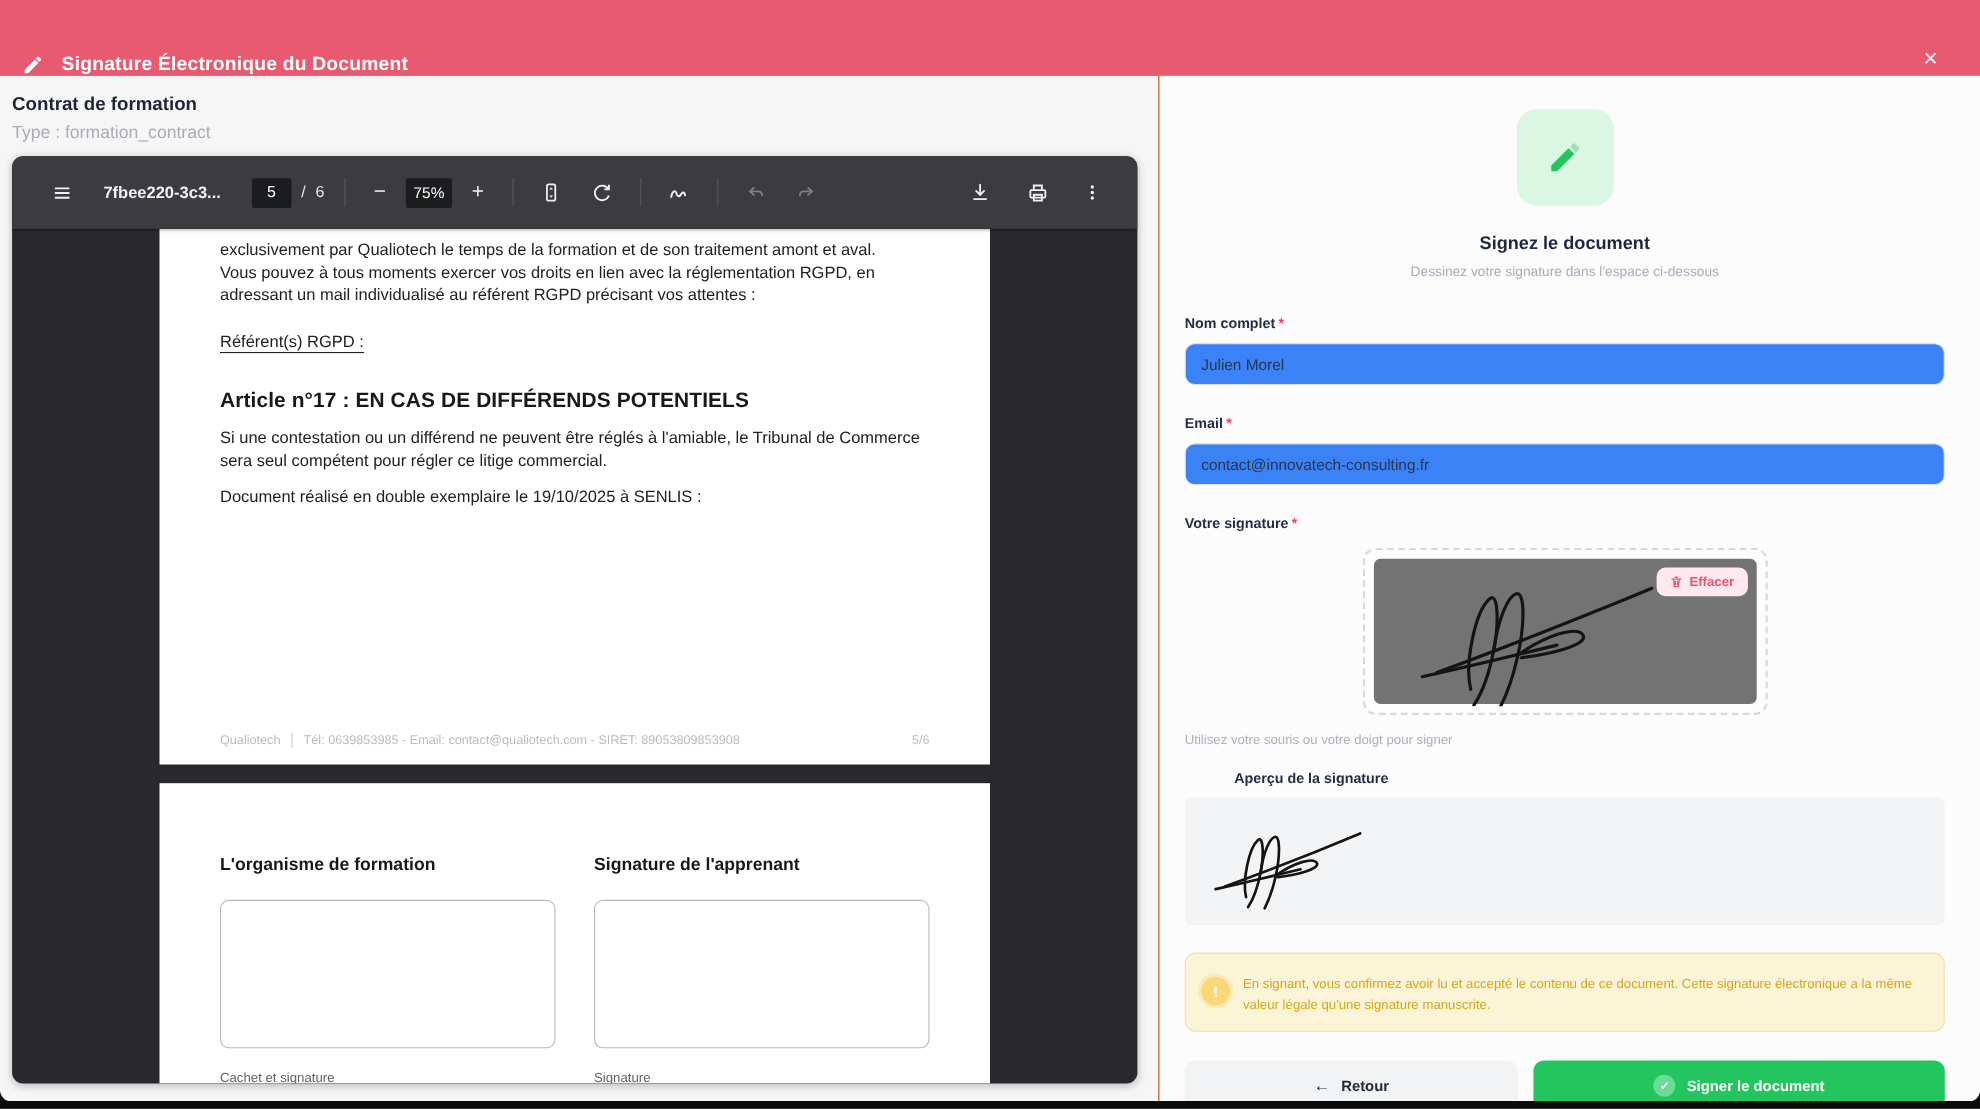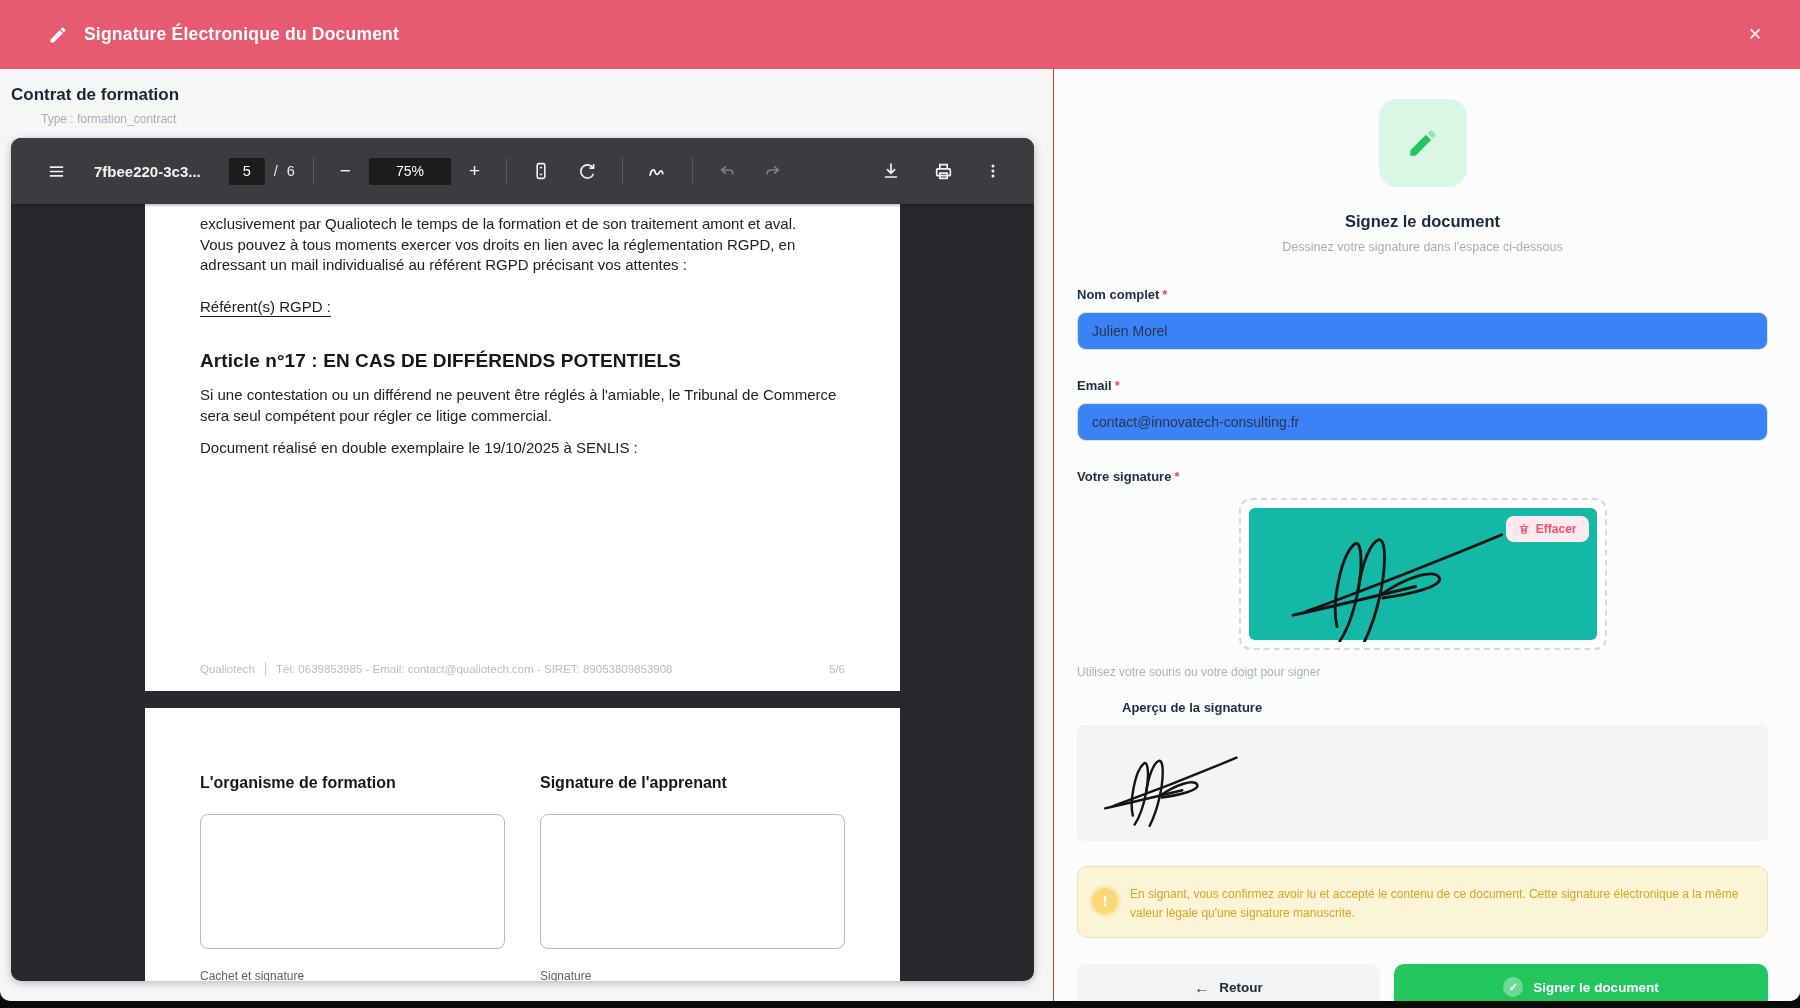--- a/index.html
+++ b/index.html
@@ -20,8 +20,8 @@
   .topbar {
     height: 69px; flex: 0 0 69px;
     background: #e75a70;
-    display: flex; align-items: center;
-    padding: 0 30px 0 48px;
+    display: flex; align-items: flex-end;
+    padding: 0 30px 0 20px;
     color: #fff;
   }
   .topbar .pencil { width: 20px; height: 20px; margin-right: 16px; }

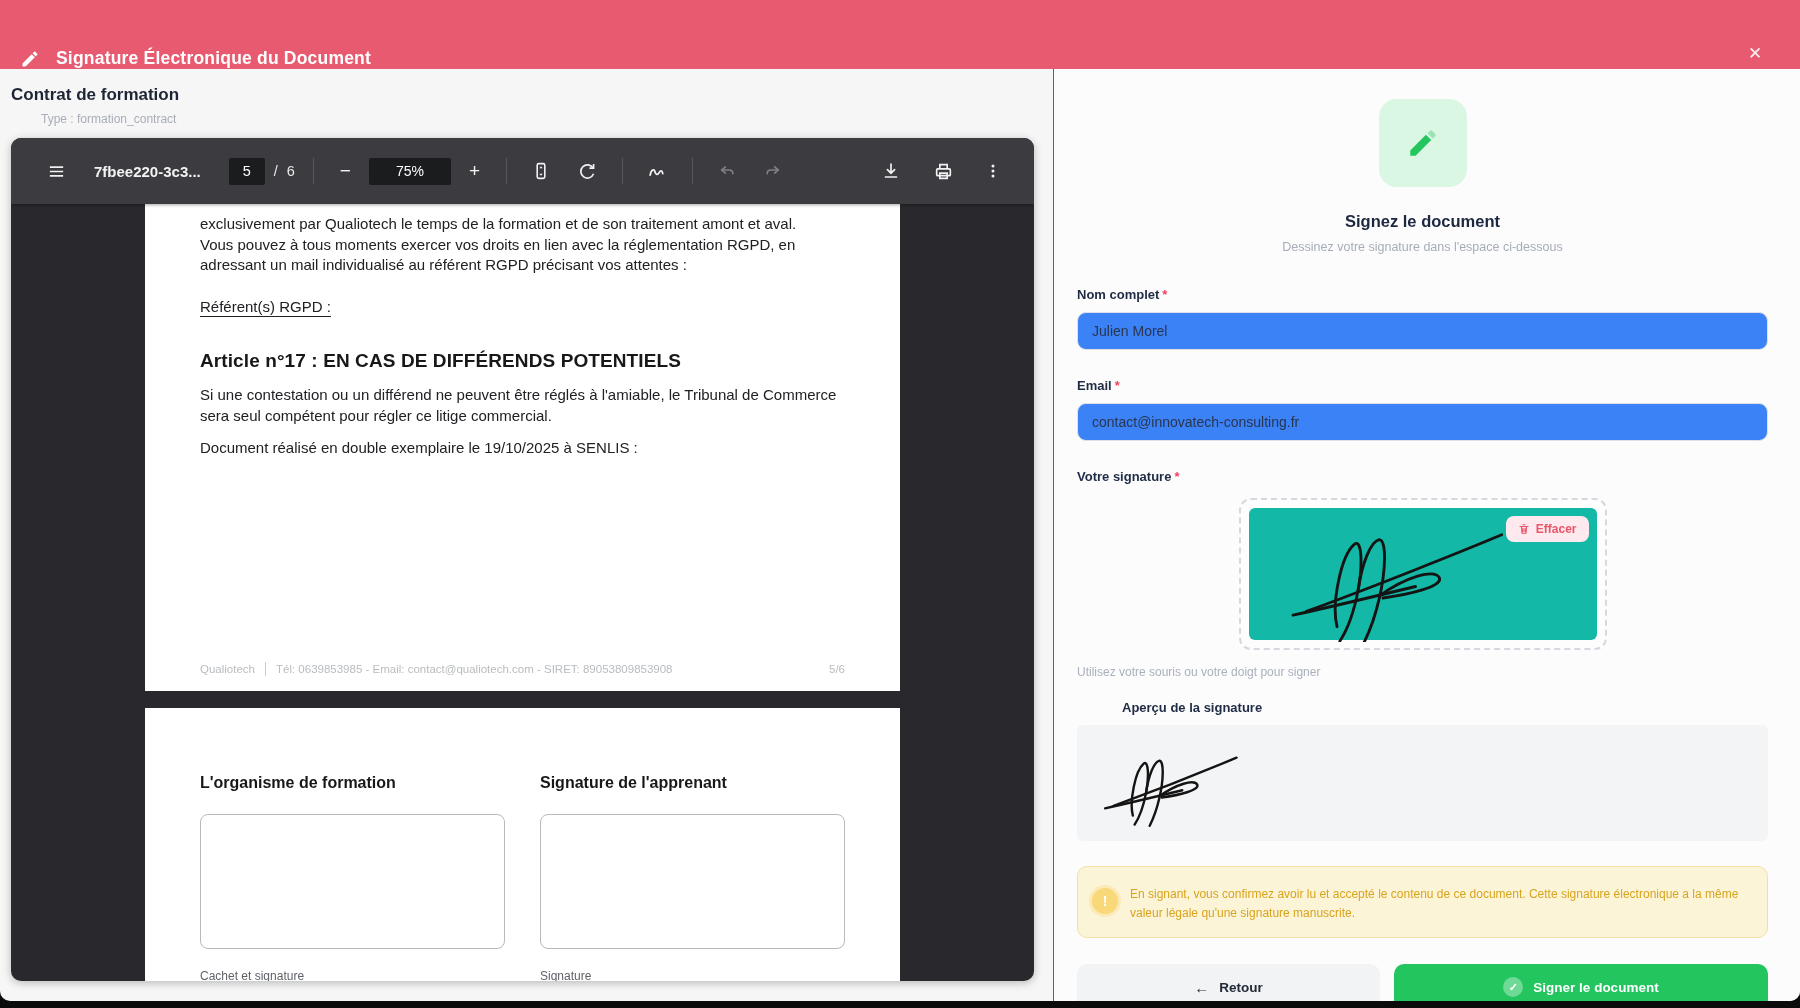--- a/index.html
+++ b/index.html
@@ -39,7 +39,7 @@
     padding: 30px 32px 0 23px; position: relative;
   }
   .doc-title { font-size: 17px; font-weight: 700; color: #1d2433; }
-  .doc-type { font-size: 12px; color: #a8adb6; margin-top: 7px; margin-left: 30px; }
+  .doc-type { font-size: 16px; color: #a8adb6; margin-top: 7px; }
   
   .pdf-viewer {
     margin-top: 12px; width: 1023px; height: 843px;

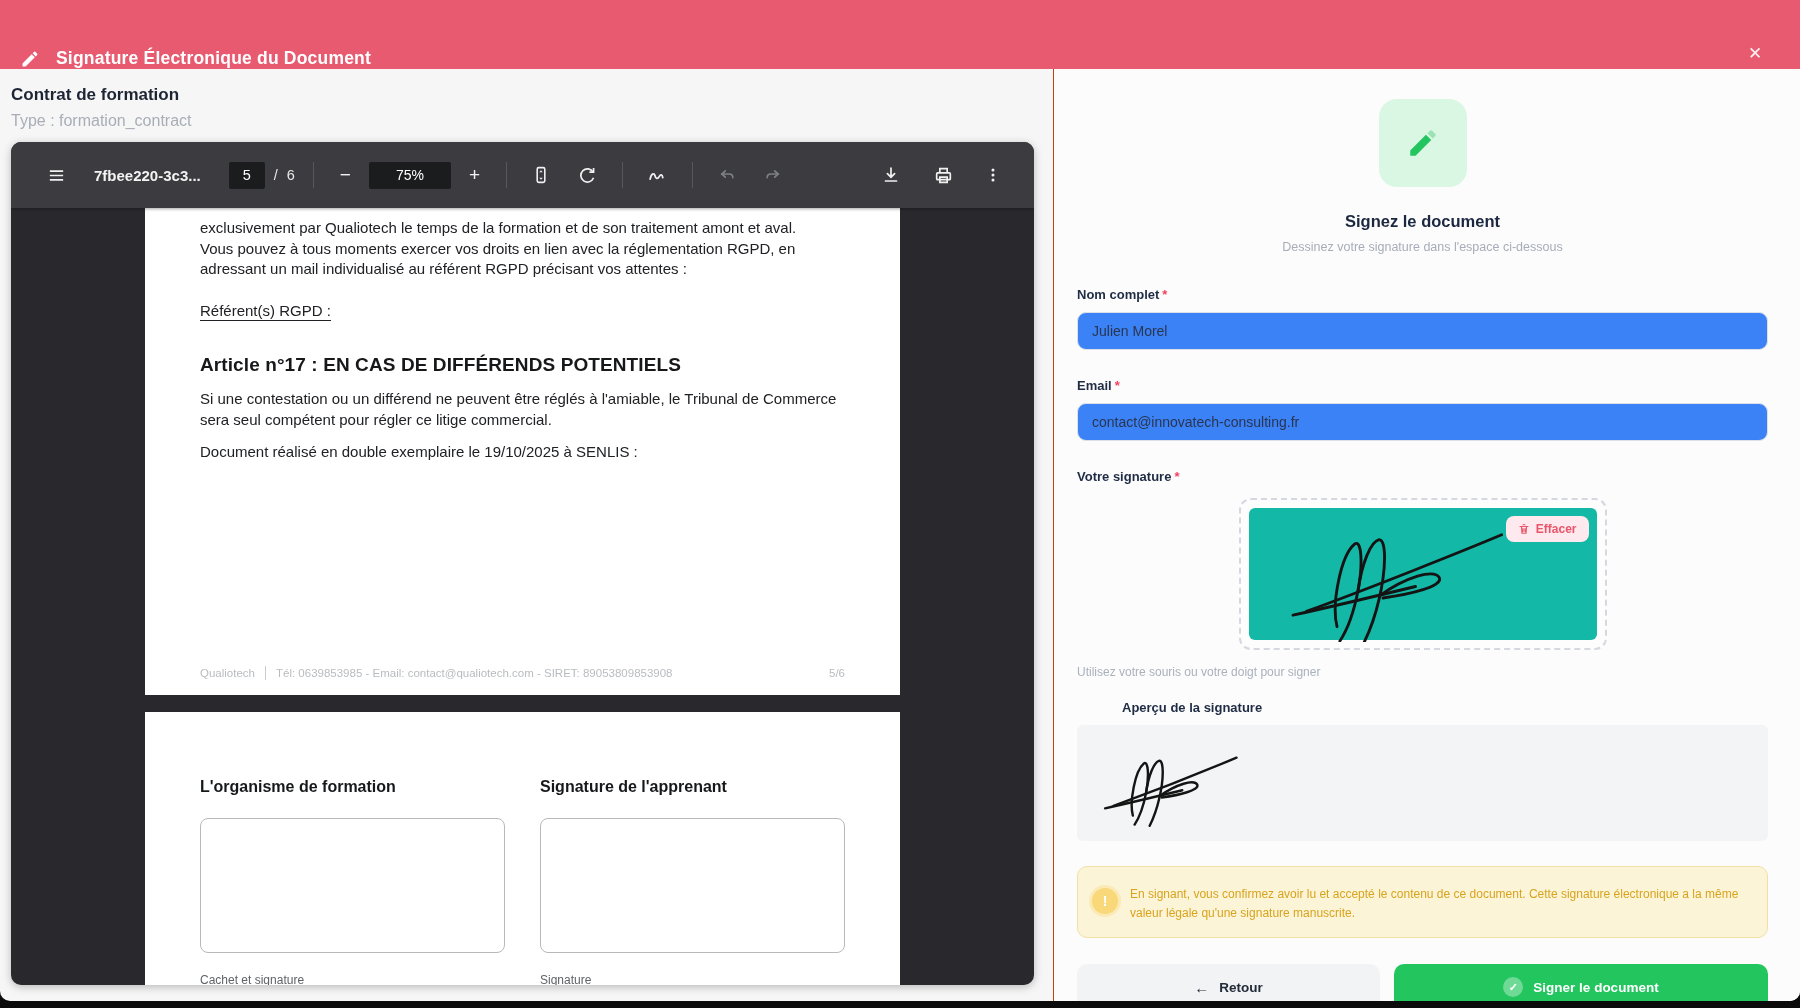--- a/index.html
+++ b/index.html
@@ -66,7 +66,7 @@
   .page-total { font-size: 14.5px; color: #e8e8e8; }
   .tb-divider { width: 1px; height: 26px; background: #58585c; margin: 0 18px; }
   .zoom-box {
-    width: 82px; height: 27px; background: #1a1c1e; color: #fff;
+    width: 42px; height: 27px; background: #1a1c1e; color: #fff;
     font-size: 14px; border-radius: 2px; display:flex; align-items:center;
     justify-content:center; margin: 0 10px;
   }

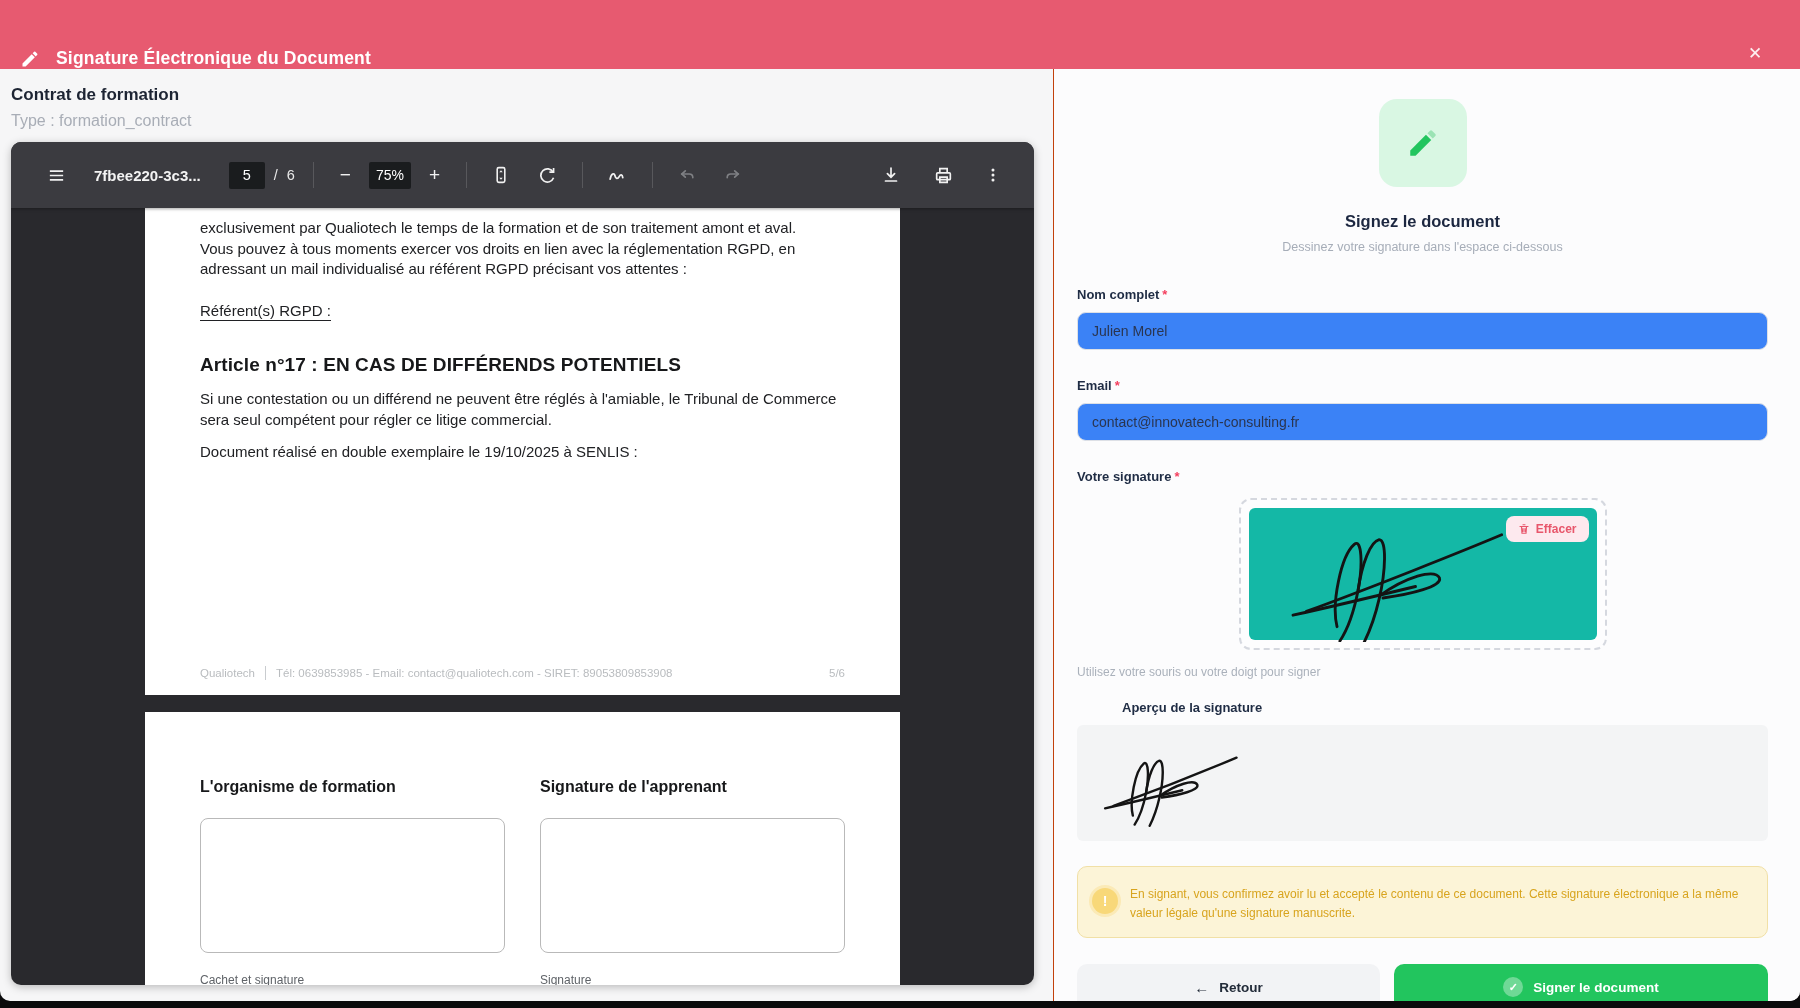--- a/index.html
+++ b/index.html
@@ -125,7 +125,7 @@
     border: 2px dashed #d5d8df; border-radius: 12px; padding: 8px;
     background: #fdfdfe;
   }
-  .sig-pad { width: 100%; height: 100%; background: #14b8a6; border-radius: 6px; position: relative; }
+  .sig-pad { width: 100%; height: 100%; background: #737373; border-radius: 6px; position: relative; }
   .sig-pad svg.signature { position:absolute; left: 8px; top: 0; }
   .clear-btn {
     position: absolute; top: 8px; right: 8px;

